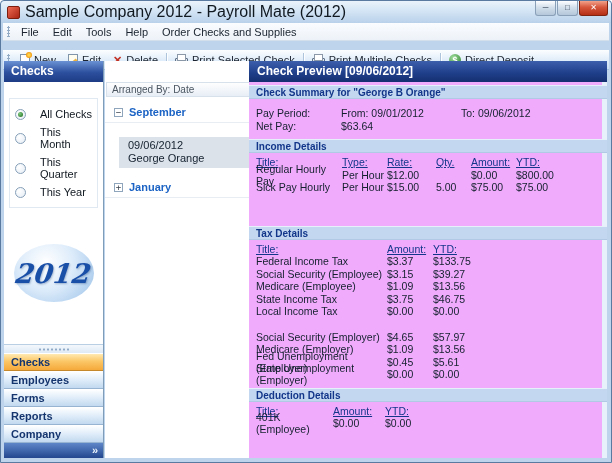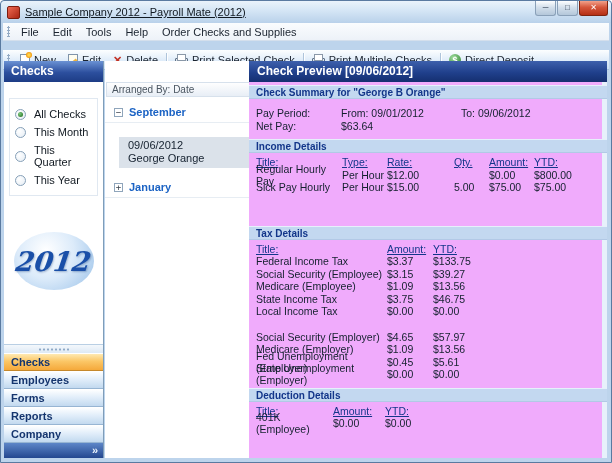--- a/index.html
+++ b/index.html
@@ -15,7 +15,7 @@
               background:linear-gradient(180deg,#eaf3fb 0%,#d4e5f5 45%,#b9d1ea 100%); }
   .app-icon { width:13px; height:13px; border-radius:2px; margin-right:5px;
               background:linear-gradient(135deg,#ef6a52,#a92414); border:1px solid #7e1c0e; }
-  .title-text { font-size:11px; color:#101820; flex:1; white-space:nowrap; overflow:hidden;text-decoration:underline; }
+  .title-text { font-size:16px; color:#101820; flex:1; white-space:nowrap; overflow:hidden; }
   .winbtns { display:flex; align-self:flex-start; }
   .winbtn { width:21px; height:15px; font-size:8px; line-height:13px; text-align:center; color:#2b3a4d;
             border:1px solid #8aa0b8; border-top:none; border-radius:0 0 3px 3px; margin-left:1px;

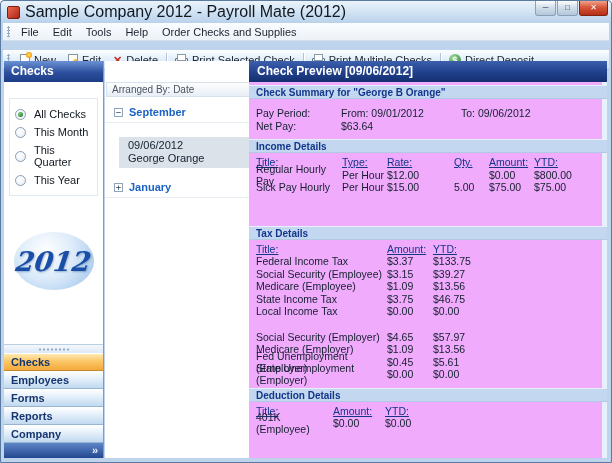--- a/index.html
+++ b/index.html
@@ -63,7 +63,7 @@
   .pane-header { height:21px; flex:0 0 auto; color:#fff; font-weight:bold; font-size:12px; line-height:21px;
                  padding-left:7px; background:linear-gradient(180deg,#6b92d4 0%,#2c4f9e 55%,#1d3c85 100%); }
   .filterbox { margin:16px 5px 0 5px; border:1px solid #e0e8f1; padding:6px 3px; }
-  .radio-row { display:flex; align-items:center; gap:8px; font-size:11px; color:#101820; padding:3px 2px; }
+  .radio-row { display:flex; align-items:center; gap:14px; font-size:11px; color:#101820; padding:3px 2px; }
   .rb { width:11px; height:11px; flex:0 0 auto; border-radius:50%; border:1px solid #86a0b8; position:relative;
         background:radial-gradient(circle at 35% 35%,#ffffff,#e4ecf4); }
   .rb.checked::after { content:""; position:absolute; inset:2px; border-radius:50%;

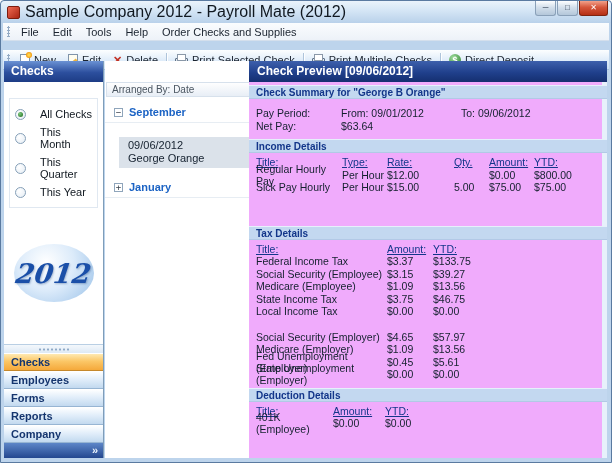--- a/index.html
+++ b/index.html
@@ -122,7 +122,7 @@
   .tbl { padding:3px 0 2px 7px; font-size:10.5px; color:#14202e; }
   .trow { display:flex; height:12.5px; align-items:center; }
   .hcell { color:#13368a; text-decoration:underline; }
-  .income .c0 { width:86px; } .income .c1 { width:45px; } .income .c2 { width:67px; }
+  .income .c0 { width:86px; } .income .c1 { width:45px; } .income .c2 { width:49px; }
   .income .c3 { width:35px; } .income .c4 { width:45px; } .income .c5 { width:55px; }
   .tax .c0 { width:131px; } .tax .c1 { width:46px; } .tax .c2 { width:60px; }
   .ded .c0 { width:77px; } .ded .c1 { width:52px; } .ded .c2 { width:55px; }

